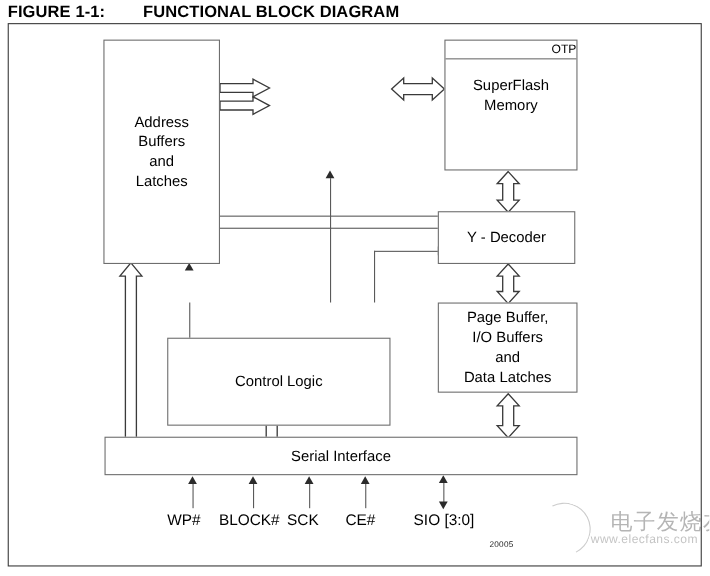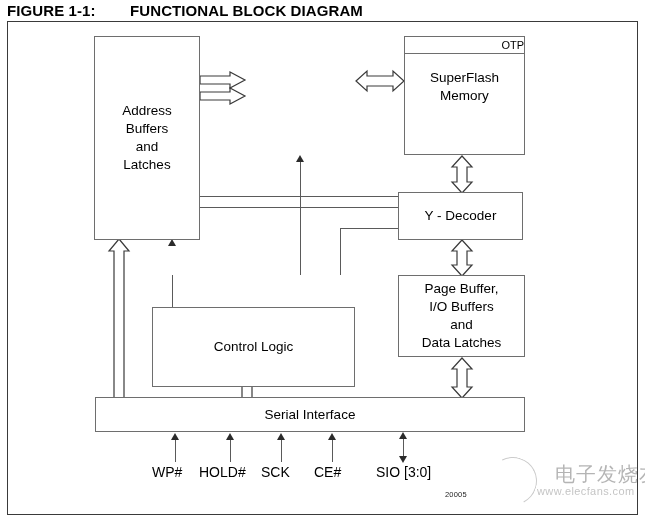--- a/index.html
+++ b/index.html
@@ -307,7 +307,7 @@
 
   <div class="wire v" style="left:230px; top:440px; height:22px;"></div>
   <div class="tip up" style="left:226px; top:433px;"></div>
-  <div class="pin-lbl" style="left:199px; top:464px;">HOLD#</div>
+  <div class="pin-lbl" style="left:199px; top:464px;">BLOCK#</div>
 
   <div class="wire v" style="left:281px; top:440px; height:22px;"></div>
   <div class="tip up" style="left:277px; top:433px;"></div>

